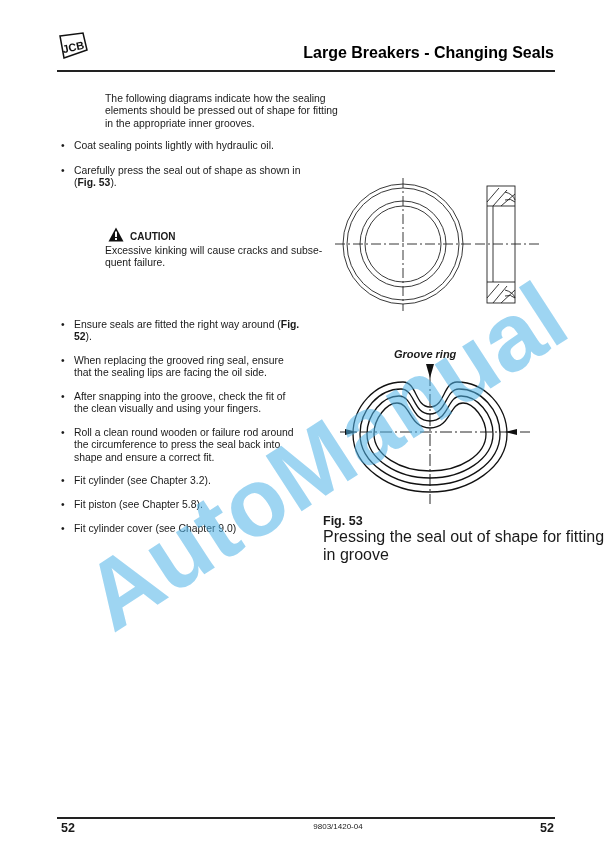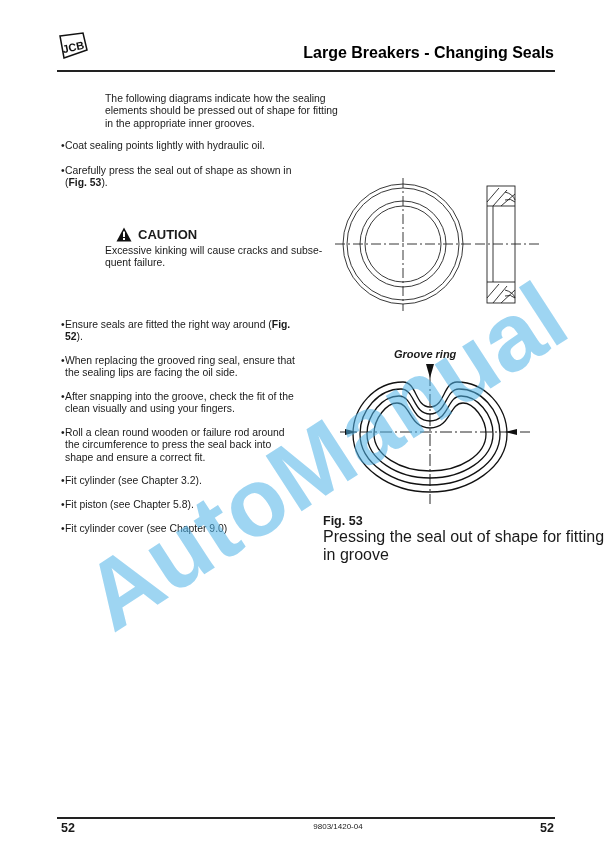--- a/index.html
+++ b/index.html
@@ -10,7 +10,7 @@
   .col{position:absolute;left:61px;width:240px;font-size:10.4px;line-height:12.4px;margin-left:44px;}
   .bullet{position:absolute;left:61px;width:240px;font-size:10.4px;line-height:12.4px;}
   .bullet .dot{position:absolute;left:0;top:0;}
-  .bullet .txt{display:block;margin-left:4px;}
+  .bullet .txt{display:block;margin-left:13px;}
   b{font-weight:bold;}
   .caution{position:absolute;left:116px;top:227px;font-size:13px;font-weight:bold;display:flex;align-items:center;gap:6px;}
   .fig-caption-title{position:absolute;left:323px;top:514px;font-size:12.5px;font-weight:bold;}

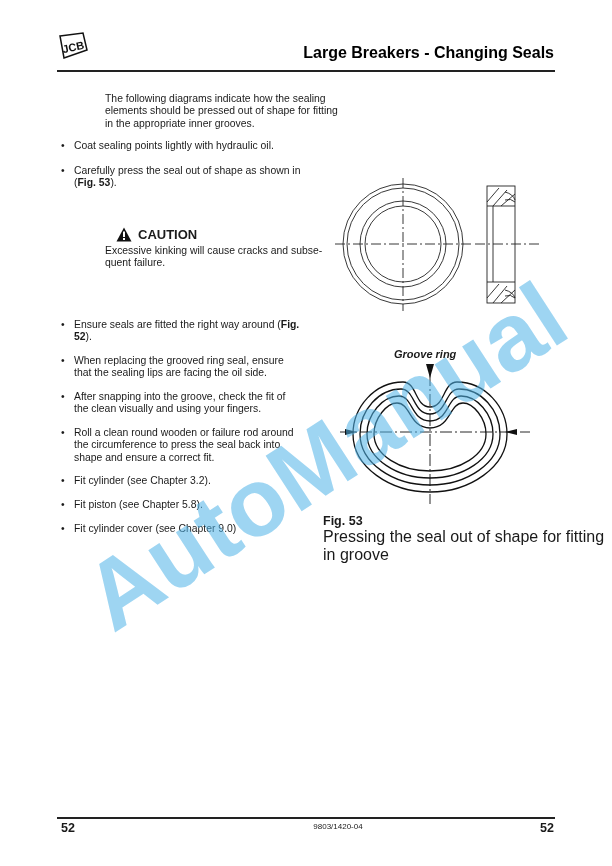--- a/index.html
+++ b/index.html
@@ -12,7 +12,7 @@
   .bullet .dot{position:absolute;left:0;top:0;}
   .bullet .txt{display:block;margin-left:13px;}
   b{font-weight:bold;}
-  .caution{position:absolute;left:116px;top:227px;font-size:13px;font-weight:bold;display:flex;align-items:center;gap:6px;}
+  .caution{position:absolute;left:108px;top:227px;font-size:10px;font-weight:bold;display:flex;align-items:flex-end;gap:6px;}
   .fig-caption-title{position:absolute;left:323px;top:514px;font-size:12.5px;font-weight:bold;}
   .fig-caption-text{position:absolute;left:323px;top:528px;font-size:16px;}
   .groove-label{position:absolute;left:394px;top:348px;font-size:11px;font-weight:bold;font-style:italic;}

